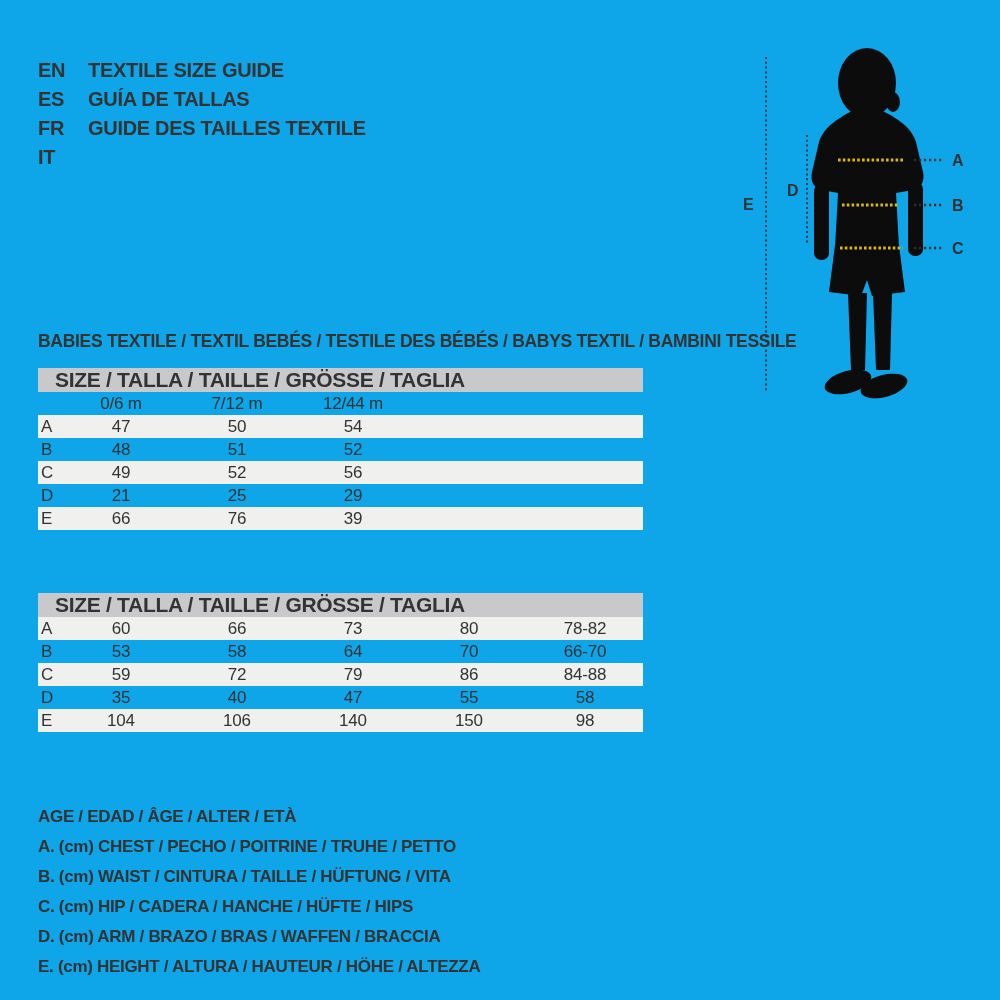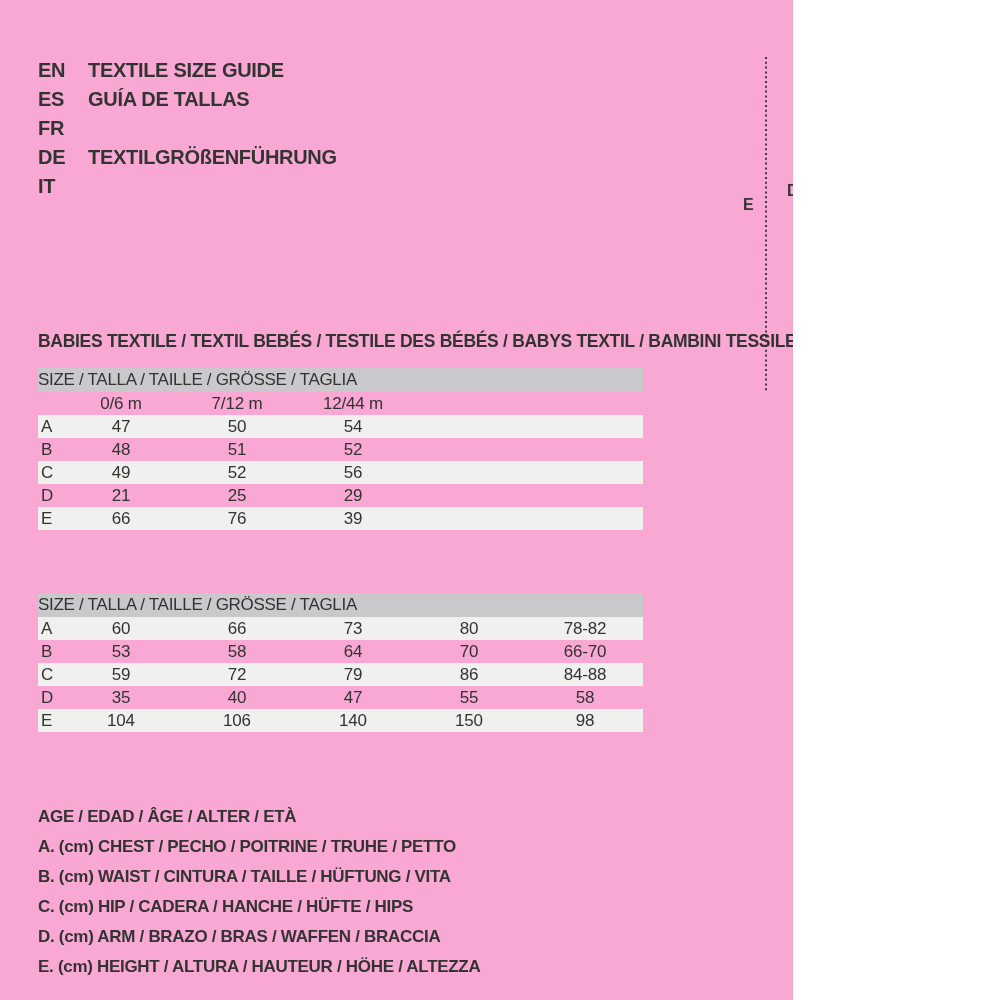--- a/index.html
+++ b/index.html
@@ -4,7 +4,7 @@
 <style>
   html,body{margin:0;padding:0;background:#ffffff;}
   .canvas{
-    position:relative;width:793px;height:1000px;background:#f9a8d4;overflow:hidden;
+    position:relative;width:1000px;height:1000px;background:#0ea5e9;overflow:hidden;
     font-family:"Liberation Sans", sans-serif;color:var(--text,#333);
   }
   

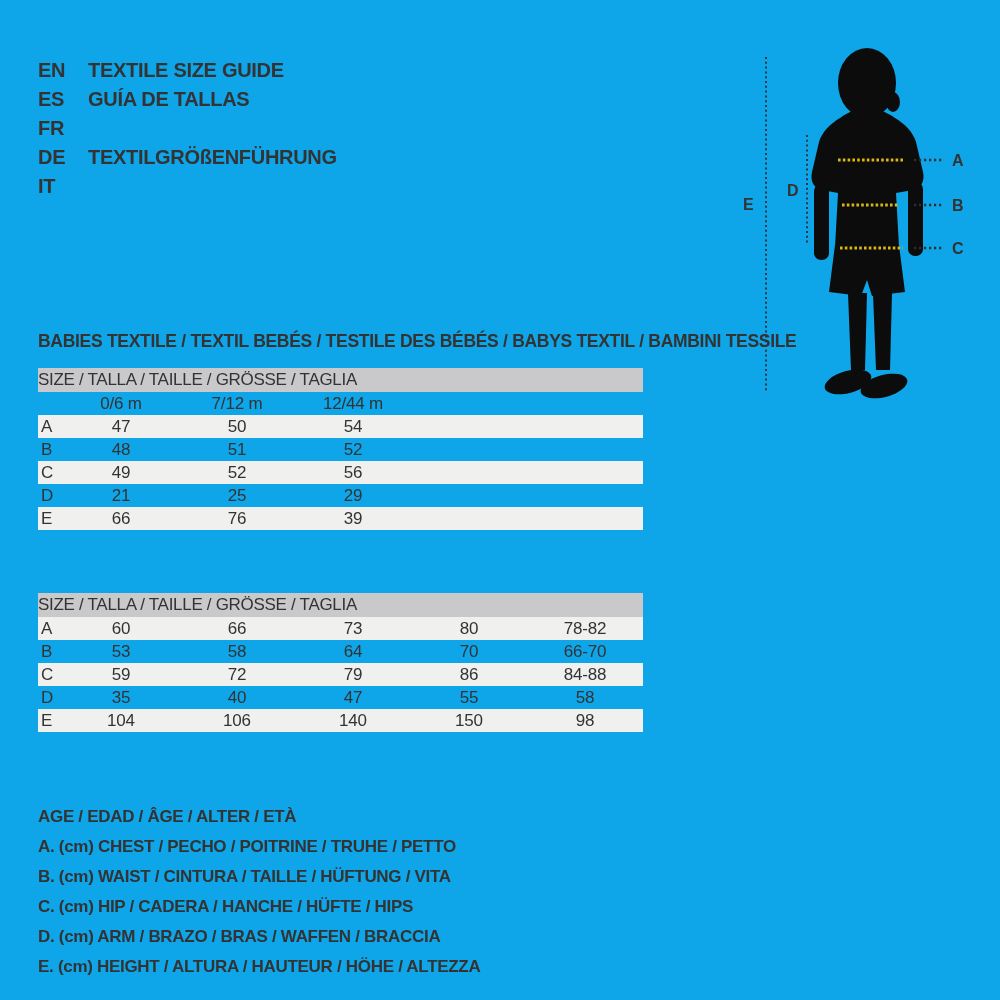--- a/index.html
+++ b/index.html
@@ -48,6 +48,7 @@
     </div>
     <div class="lang-row">
       <span class="lang-code">FR</span>
+      <span class="lang-title">GUIDE DES TAILLES TEXTILE</span>
     </div>
     <div class="lang-row">
       <span class="lang-code">DE</span>

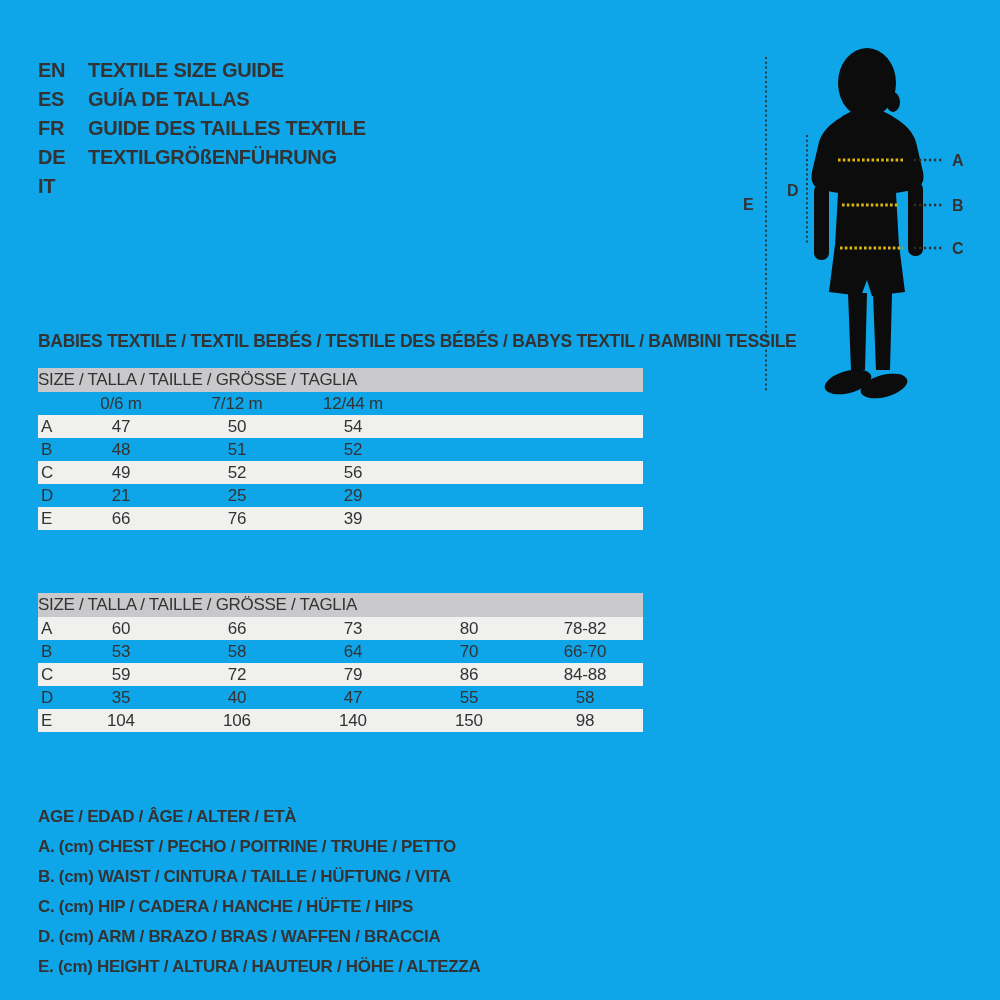--- a/index.html
+++ b/index.html
@@ -49,10 +49,6 @@
     <div class="lang-row">
       <span class="lang-code">FR</span>
       <span class="lang-title">GUIDE DES TAILLES TEXTILE</span>
-    </div>
-    <div class="lang-row">
-      <span class="lang-code">DE</span>
-      <span class="lang-title">TEXTILGRÖßENFÜHRUNG</span>
     </div>
     <div class="lang-row">
       <span class="lang-code">IT</span>

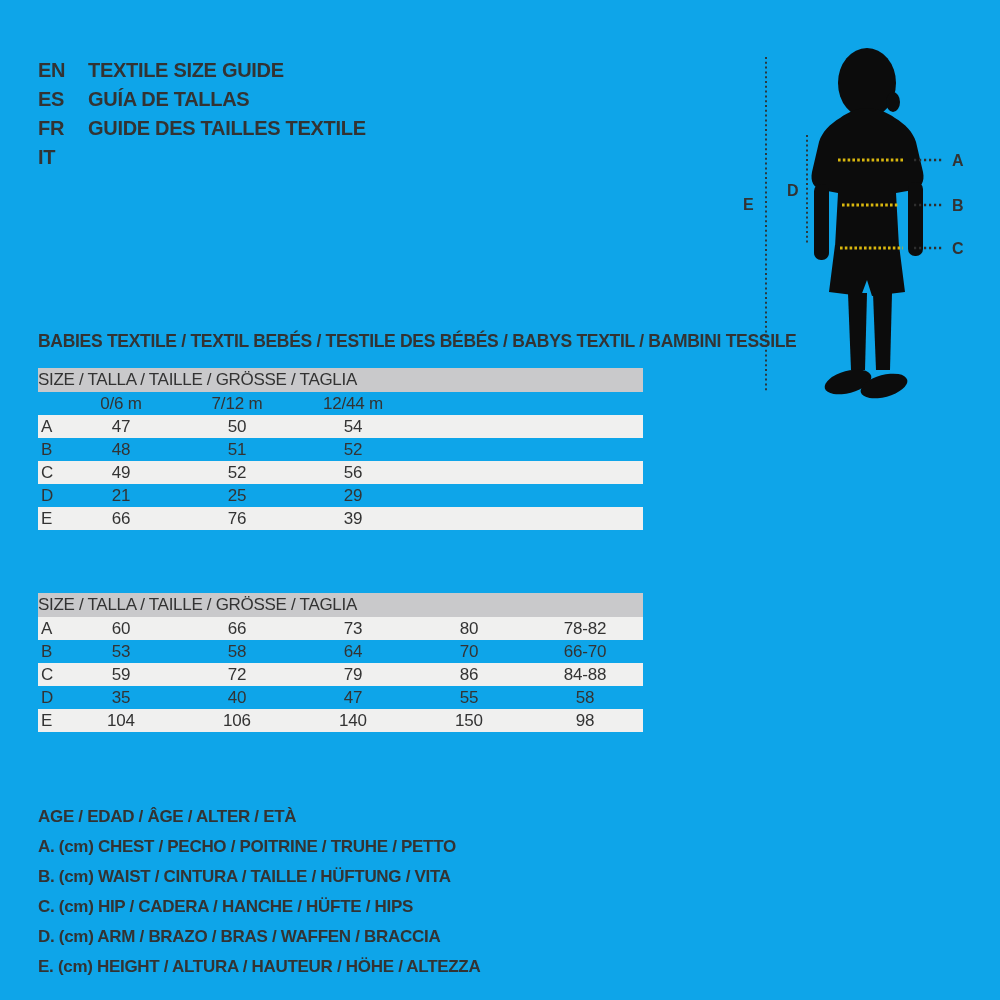--- a/index.html
+++ b/index.html
@@ -22,7 +22,7 @@
   .sec-title{position:absolute;left:38px;font-size:17.5px;font-weight:700;letter-spacing:-0.3px;white-space:nowrap;color:var(--text,#333);text-align:center;}
   
   .table{position:absolute;left:38px;width:605px;}
-  .size-bar{height:24px;line-height:24px;background:var(--bar,#c9c9cb);font-size:17px;font-weight:400;letter-spacing:-0.3px;padding-left:0;box-sizing:border-box;color:var(--text,#333);}
+  .size-bar{height:24px;line-height:24px;background:var(--bar,#c9c9cb);font-size:21px;font-weight:700;letter-spacing:-0.3px;padding-left:17px;box-sizing:border-box;color:var(--text,#333);}
   .t-row{display:grid;grid-template-columns:25px repeat(5,116px);height:23px;line-height:23px;font-size:17px;letter-spacing:-0.2px;}
   .t-row.band{background:var(--band,#f0f0ef);}
   .cell{overflow:hidden;white-space:nowrap;}

